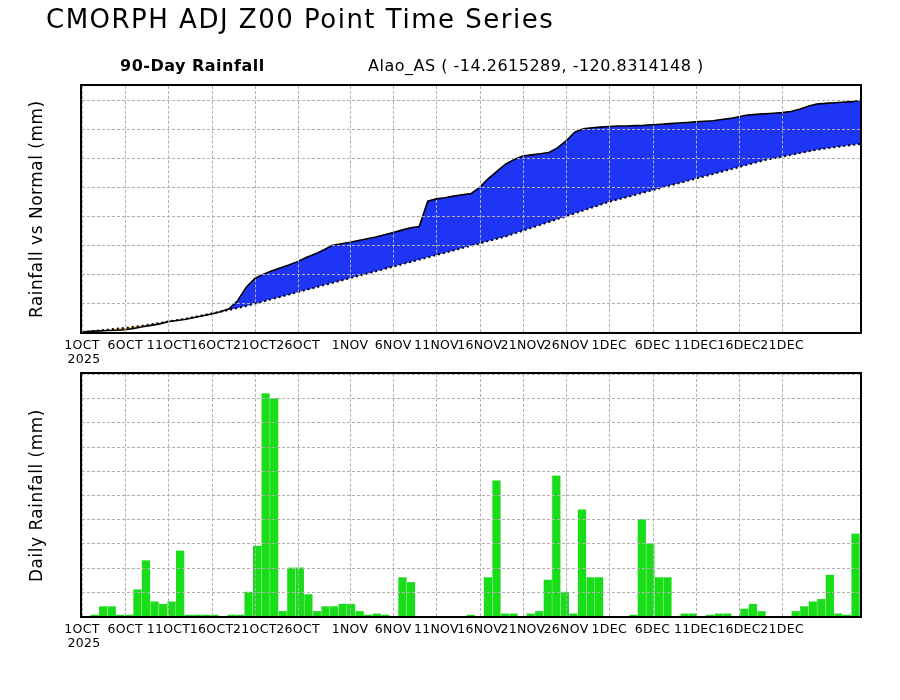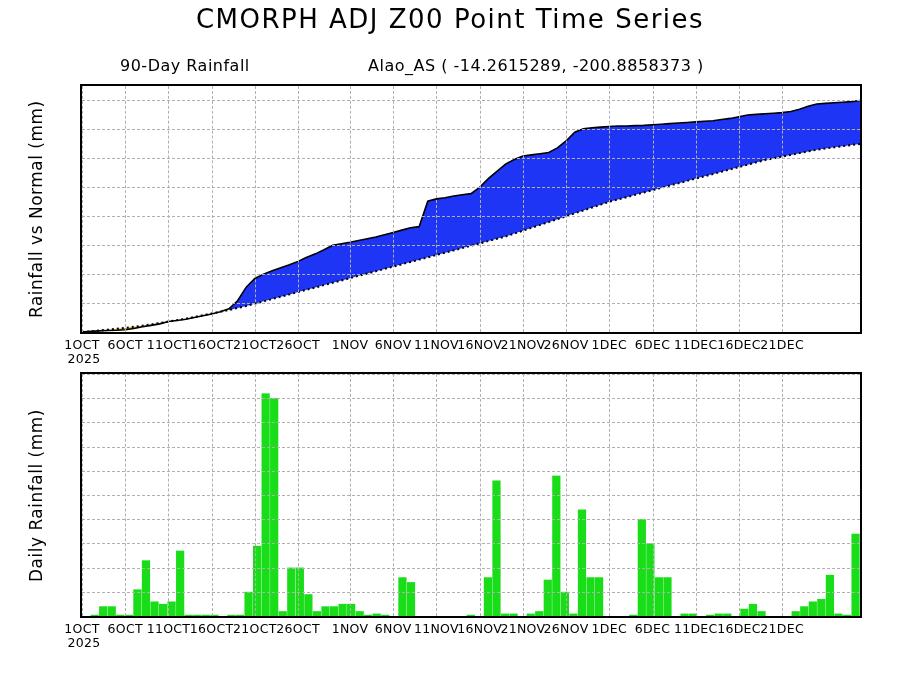--- a/index.html
+++ b/index.html
@@ -11,8 +11,8 @@
   #root{position:absolute;inset:0;}
 
   .title{
-    position:absolute;left:0;right:0;top:4px;text-align:center;
-    font-size:26px;letter-spacing:1.5px;font-weight:400;
+    position:absolute;left:0;right:0;top:4px;
+    font-size:26px;letter-spacing:1.5px;font-weight:400;padding-left:46px;
   }
   .subtitle-row{
     position:absolute;top:56px;left:110px;width:740px;height:22px;

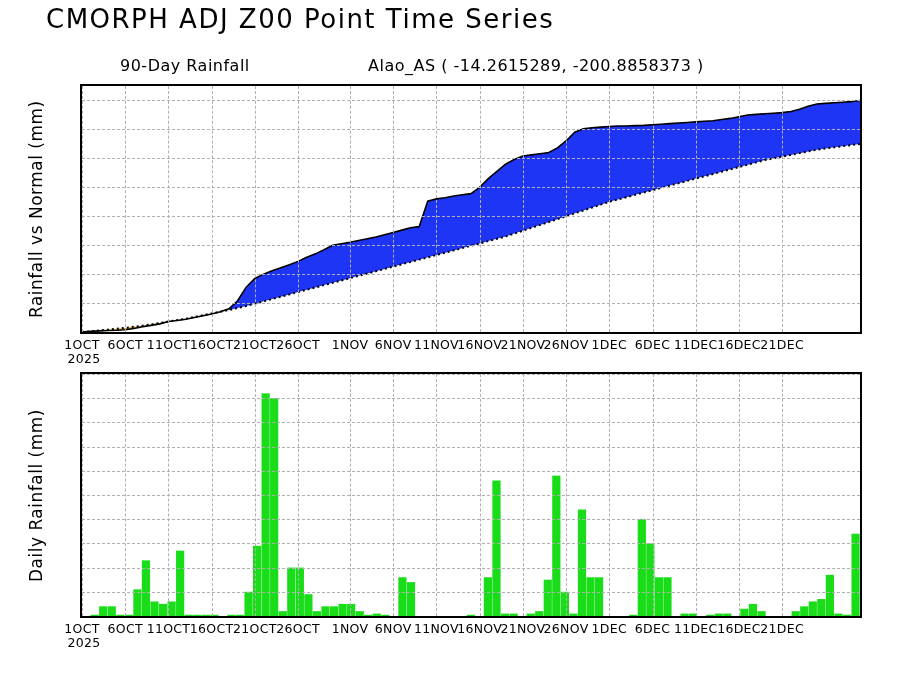--- a/index.html
+++ b/index.html
@@ -17,7 +17,7 @@
   .subtitle-row{
     position:absolute;top:56px;left:110px;width:740px;height:22px;
   }
-  .sub-left{position:absolute;left:10px;top:0;font-size:16px;letter-spacing:.5px;}
+  .sub-left{position:absolute;left:10px;top:0;font-size:16px;letter-spacing:.5px;font-weight:bold;}
   .sub-right{position:absolute;left:258px;top:0;font-size:16px;letter-spacing:.5px;white-space:nowrap;}
 
   

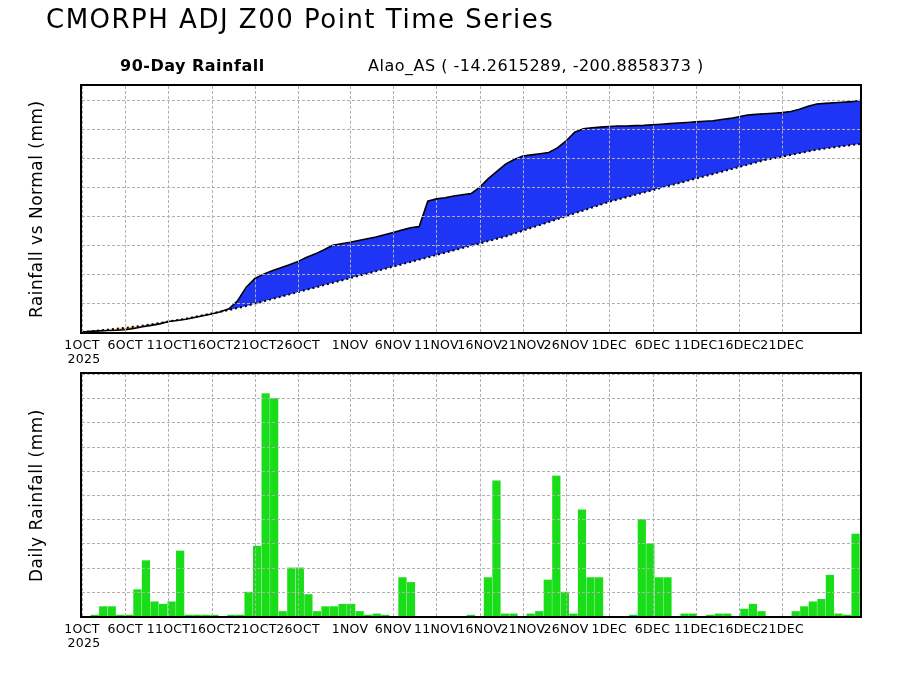--- a/index.html
+++ b/index.html
@@ -53,7 +53,7 @@
 
   <div class="subtitle-row">
     <div class="sub-left">90-Day Rainfall</div>
-    <div class="sub-right">Alao_AS ( -14.2615289, -200.8858373 )</div>
+    <div class="sub-right">Alao_AS ( -14.2615289, -120.8314148 )</div>
   </div>
 
   <div class="panel">

